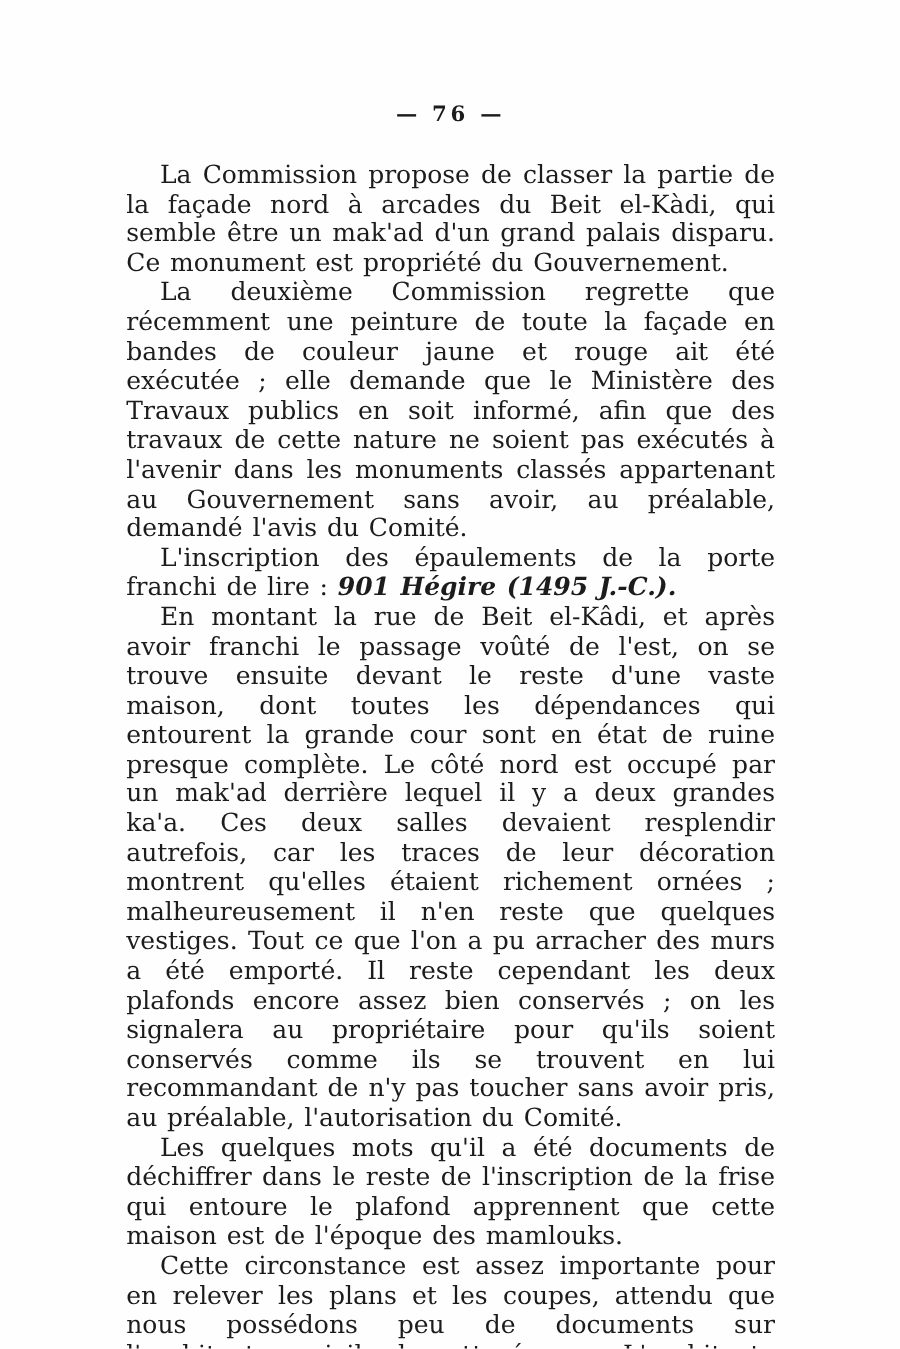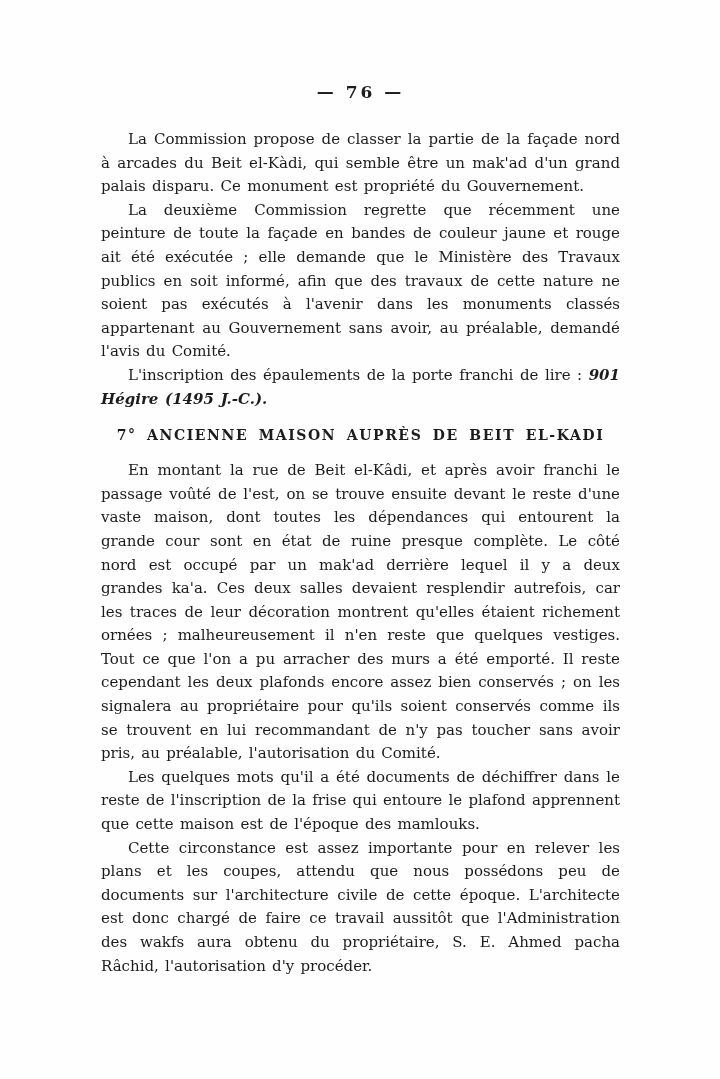--- a/index.html
+++ b/index.html
@@ -46,7 +46,7 @@
     margin: 0;
     text-indent: 27px;
     text-align: justify;
-    font-size: 15px;
+    font-size: 20px;
     line-height: 23.6px;
     word-spacing: 1.5px;
   }

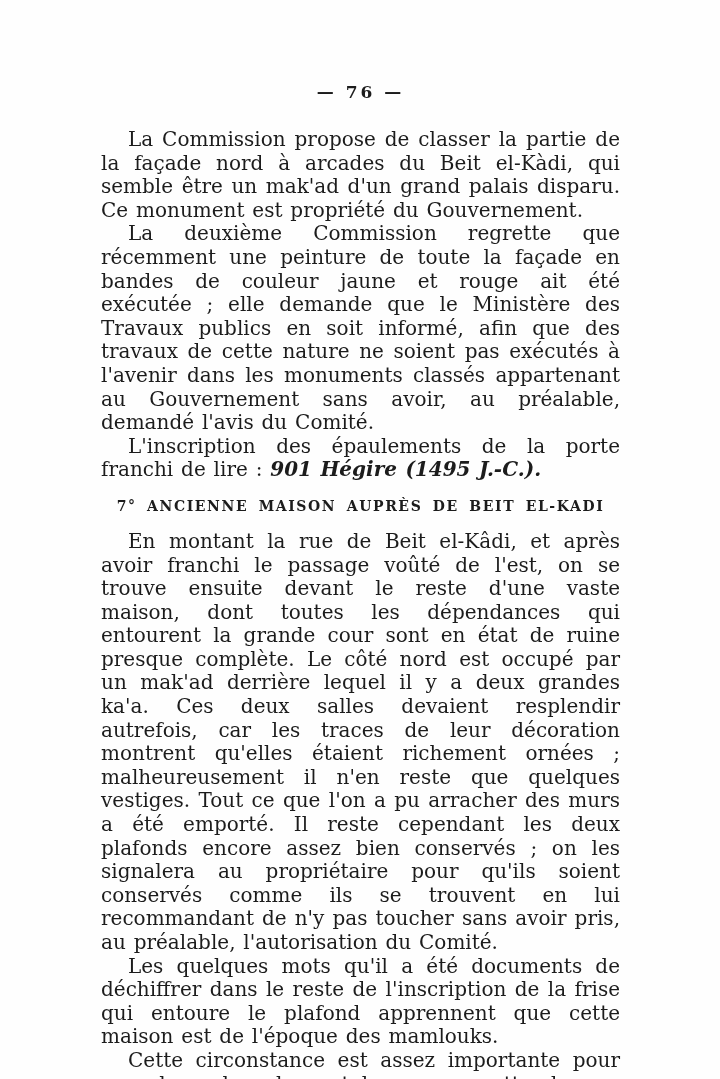--- a/index.html
+++ b/index.html
@@ -70,7 +70,6 @@
 
     <p class="para"><span>L'inscription des épaulements de la porte franchi de lire : </span><em class="insc">901 Hégire (1495 J.-C.).</em></p>
 
-    <h2 class="heading second">7° ANCIENNE MAISON AUPRÈS DE BEIT EL-KADI</h2>
 
     <p class="para">En montant la rue de Beit el-Kâdi, et après avoir franchi le passage voûté de l'est, on se trouve ensuite devant le reste d'une vaste maison, dont toutes les dépendances qui entourent la grande cour sont en état de ruine presque complète. Le côté nord est occupé par un mak'ad derrière lequel il y a deux grandes ka'a. Ces deux salles devaient resplendir autrefois, car les traces de leur décoration montrent qu'elles étaient richement ornées ; malheureusement il n'en reste que quelques vestiges. Tout ce que l'on a pu arracher des murs a été emporté. Il reste cependant les deux plafonds encore assez bien conservés ; on les signalera au propriétaire pour qu'ils soient conservés comme ils se trouvent en lui recommandant de n'y pas toucher sans avoir pris, au préalable, l'autorisation du Comité.</p>
 

